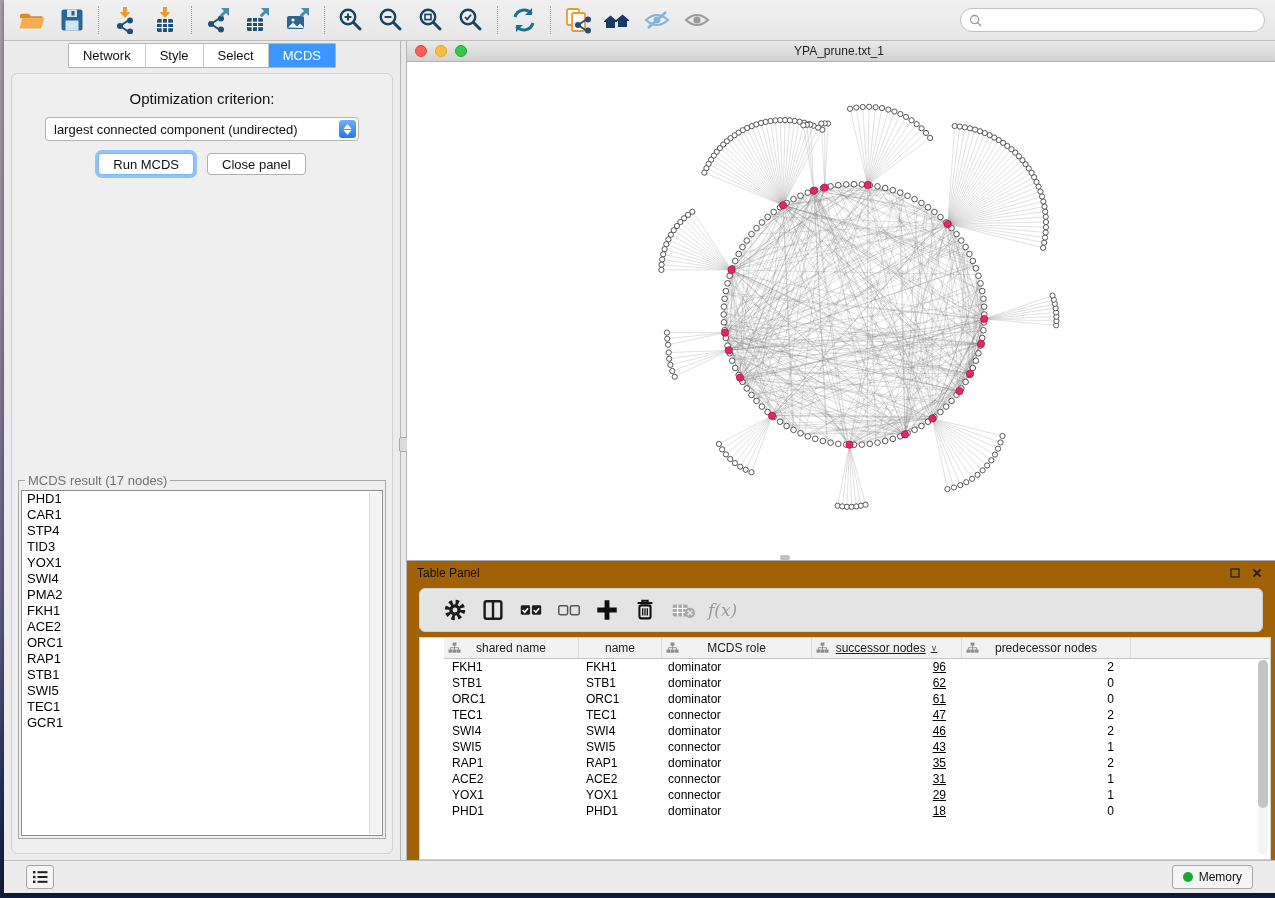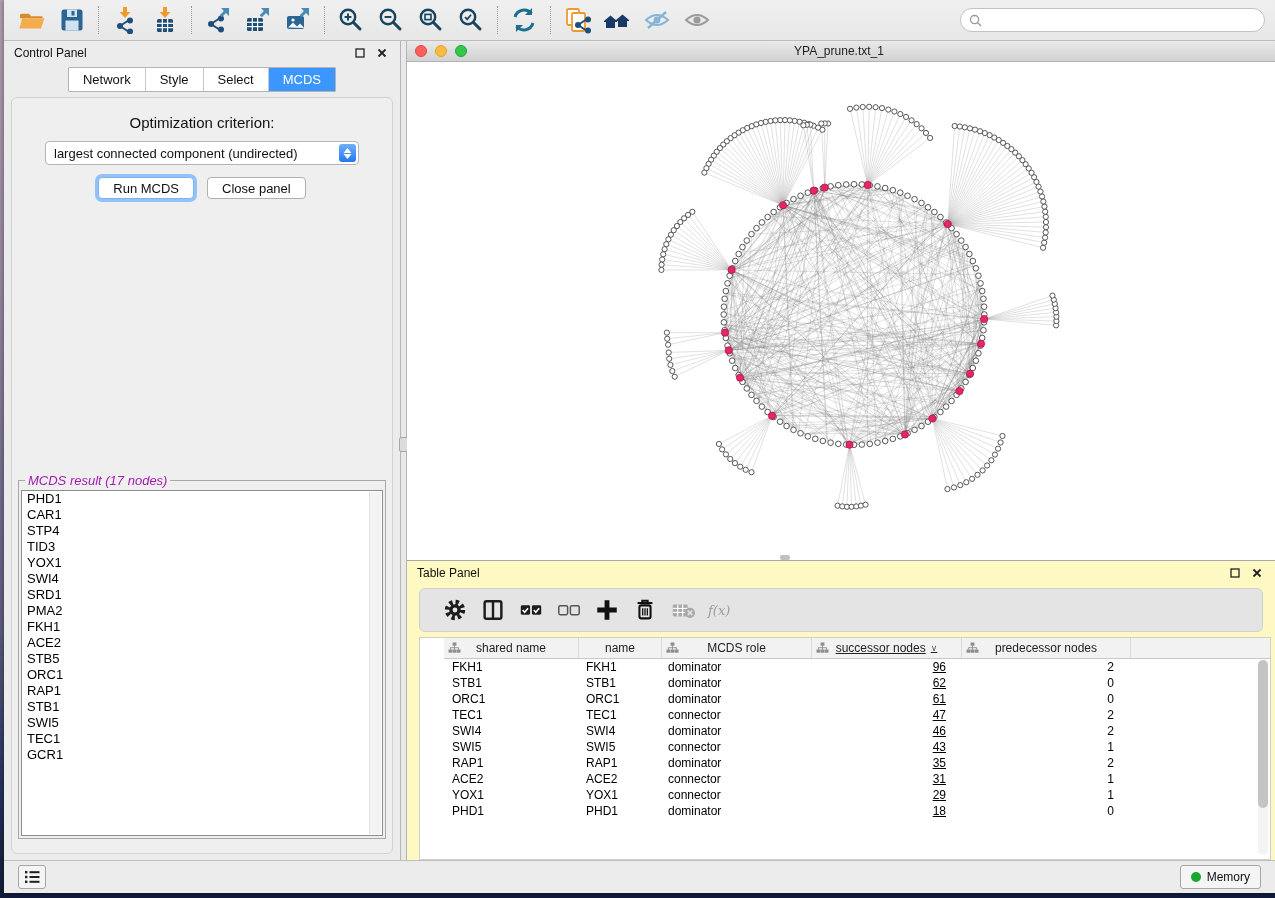--- a/index.html
+++ b/index.html
@@ -257,20 +257,6 @@
     <div class="main">
 
       <div class="cpanel">
-        <div class="phead">
-          <span>Control Panel</span>
-          <span class="sp"></span>
-          <span class="winbtn">
-            <svg width="10" height="10" viewBox="0 0 10 10">
-                <rect x="1" y="1" width="8" height="8" fill="none" stroke="#222" stroke-width="1.3"></rect>
-              </svg>
-          </span>
-          <span class="winbtn">
-            <svg width="10" height="10" viewBox="0 0 10 10">
-                <path d="M1.5 1.5L8.5 8.5M8.5 1.5L1.5 8.5" stroke="#222" stroke-width="1.8"></path>
-              </svg>
-          </span>
-        </div>
         <div class="cptabs">
             <div class="seg" id="cp-tabs">
               <div class="tab">Network</div>

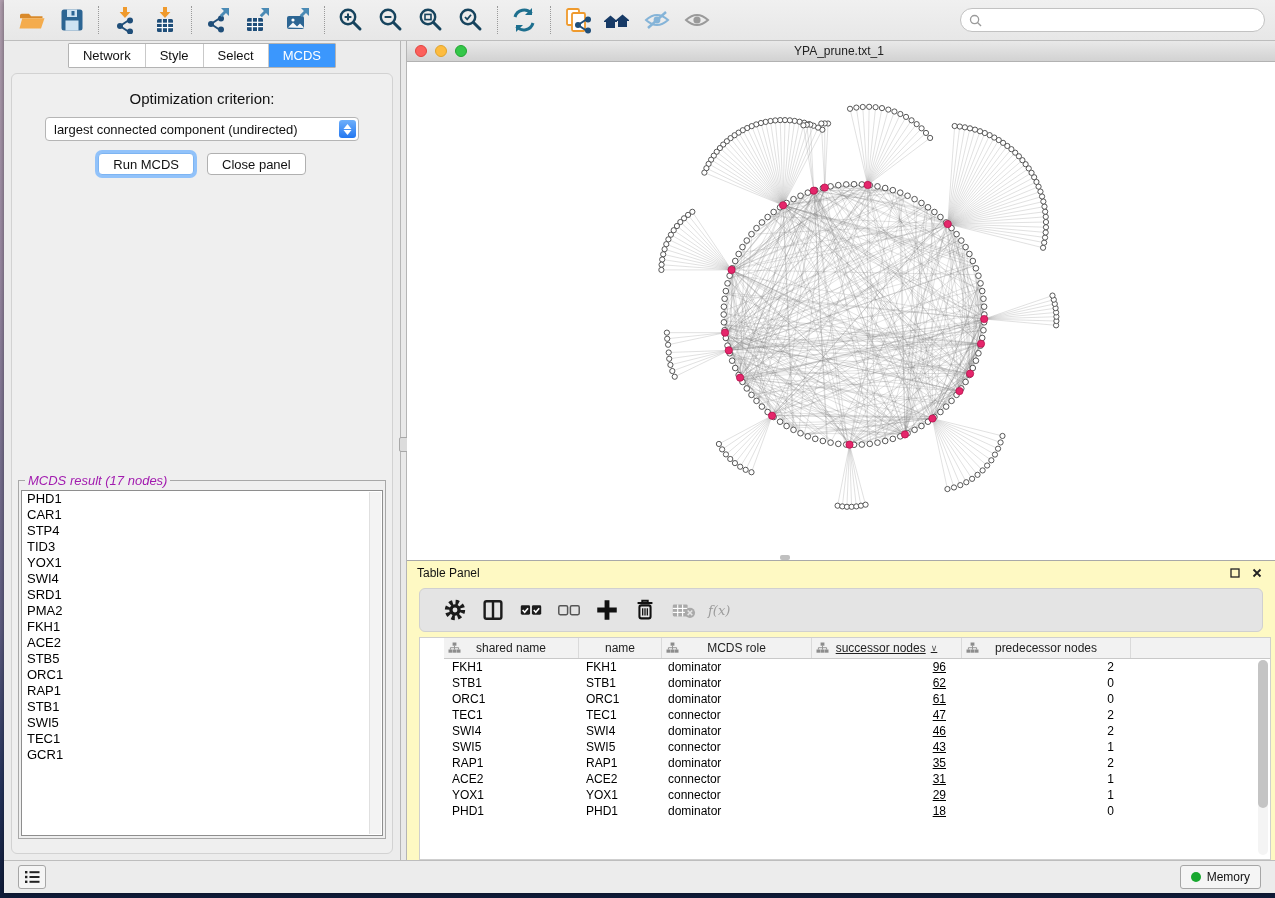--- a/index.html
+++ b/index.html
@@ -43,7 +43,7 @@
   .btn.focus{box-shadow:0 0 0 3px rgba(105,175,255,.7);border-color:#7db4f2;}
   .mcdsbox{margin-top:auto;width:362px;margin-bottom:14px;border:1px solid #a8a8a8;
     background:transparent;padding:2px;position:relative;}
-  .mcdsbox legend{font-size:13px;padding:0 3px;margin-left:4px;color:#a21caf;font-style:italic;}
+  .mcdsbox legend{font-size:13px;padding:0 3px;margin-left:4px;color:#737373;}
   .listbox{background:#fff;border:1px solid #8e8e8e;height:344px;position:relative;overflow:hidden;}
   .listbox .item{font-size:13px;line-height:16px;padding-left:5px;color:#000;}
   .vtrack{position:absolute;top:1px;bottom:1px;right:1px;width:11px;background:#f3f3f3;border-left:1px solid #e0e0e0;}

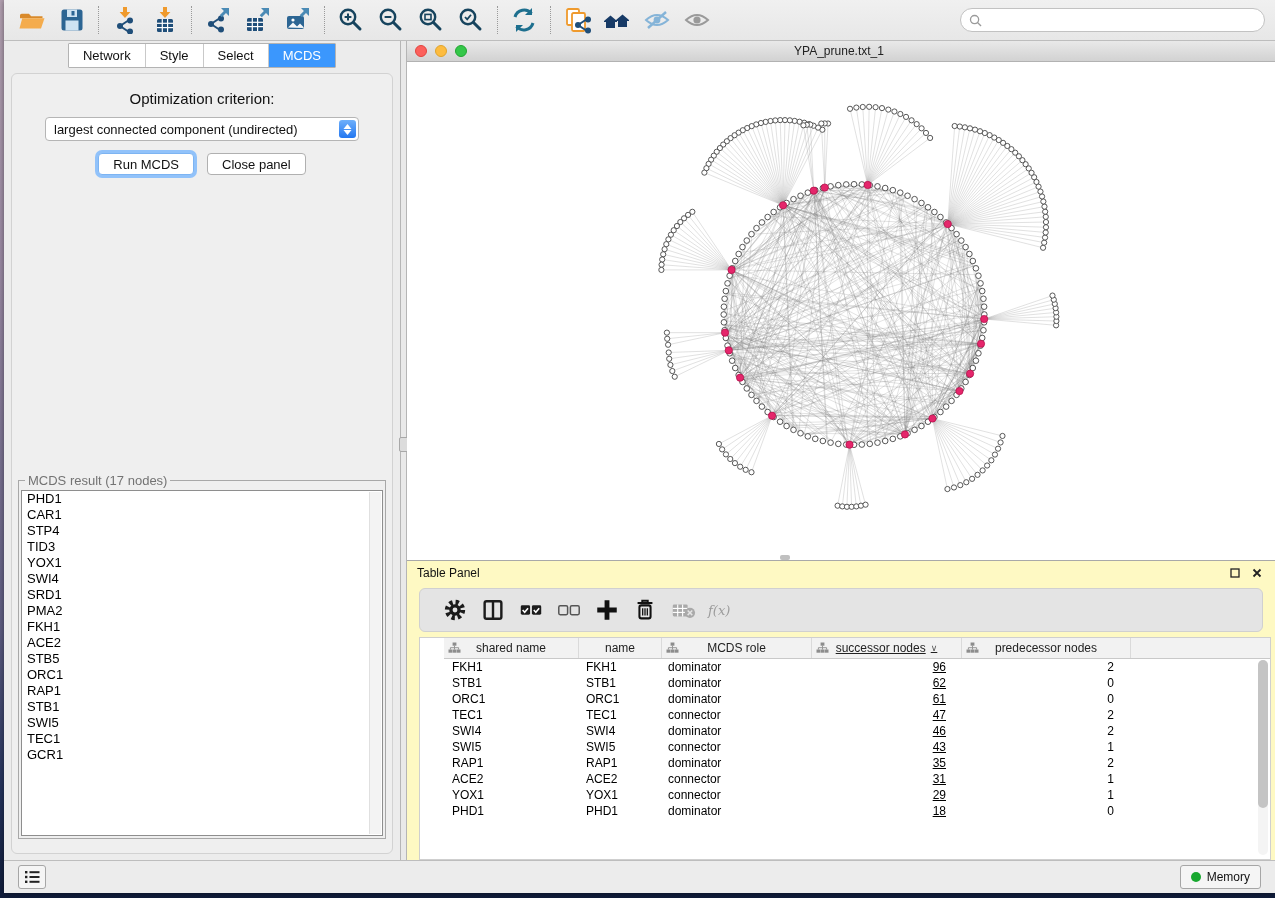--- a/index.html
+++ b/index.html
@@ -65,7 +65,7 @@
   .canvas svg{position:absolute;inset:0;width:100%;height:100%;}
   .hthumb{position:absolute;bottom:0;left:43%;width:10px;height:5px;background:#c0c0c0;border-radius:2px;}
   
-  .tpanel{flex:1;background:#fef9c3;display:flex;flex-direction:column;min-height:0;}
+  .tpanel{flex:1;background:#a16207;display:flex;flex-direction:column;min-height:0;}
   .tptoolbar{margin:3px 12px 0 12px;height:42px;flex:0 0 42px;background:#e4e4e4;border:1px solid #d0d0d0;
     border-radius:6px;display:flex;align-items:center;padding-left:16px;gap:0;}
   .tpbtn{width:38px;height:36px;display:flex;align-items:center;justify-content:center;}

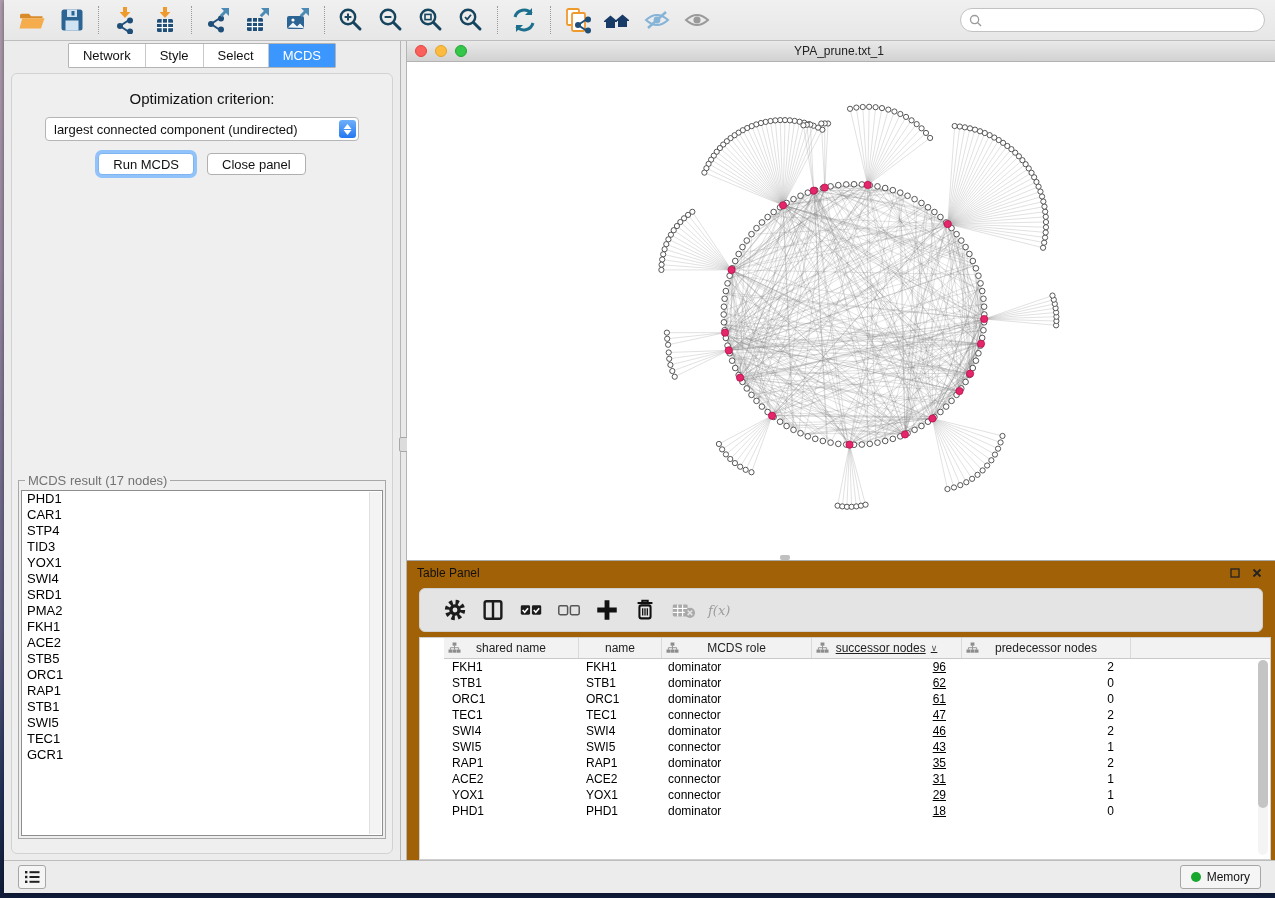--- a/index.html
+++ b/index.html
@@ -292,7 +292,6 @@
                   <div class="item">TID3</div>
                   <div class="item">YOX1</div>
                   <div class="item">SWI4</div>
-                  <div class="item">SRD1</div>
                   <div class="item">PMA2</div>
                   <div class="item">FKH1</div>
                   <div class="item">ACE2</div>

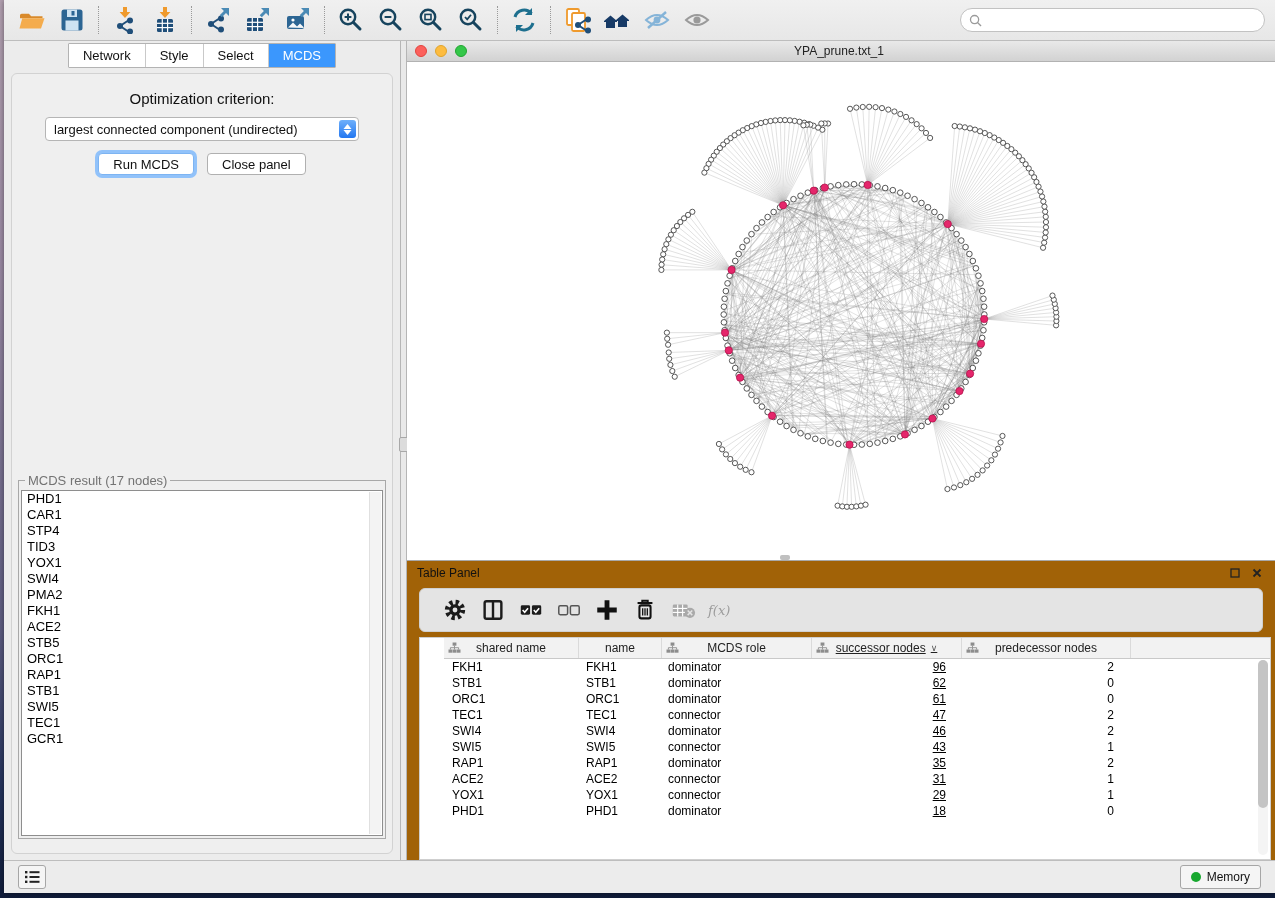--- a/index.html
+++ b/index.html
@@ -69,7 +69,7 @@
   .tptoolbar{margin:3px 12px 0 12px;height:42px;flex:0 0 42px;background:#e4e4e4;border:1px solid #d0d0d0;
     border-radius:6px;display:flex;align-items:center;padding-left:16px;gap:0;}
   .tpbtn{width:38px;height:36px;display:flex;align-items:center;justify-content:center;}
-  .fx{font-family:"DejaVu Serif","Liberation Serif",serif;font-style:italic;font-size:13px;color:#9b9b9b;margin-left:6px;}
+  .fx{font-family:"DejaVu Serif","Liberation Serif",serif;font-style:italic;font-size:17px;color:#9b9b9b;margin-left:6px;}
   .tbl{margin:5px 4px 0 12px;flex:1;background:#fff;border:1px solid #cfcfcf;position:relative;
     overflow:hidden;display:flex;flex-direction:column;min-height:0;padding-left:24px;}
   .thead{height:20px;flex:0 0 20px;background:#f2f2f2;border-bottom:1px solid #c9c9c9;display:flex;font-size:12px;color:#222;}

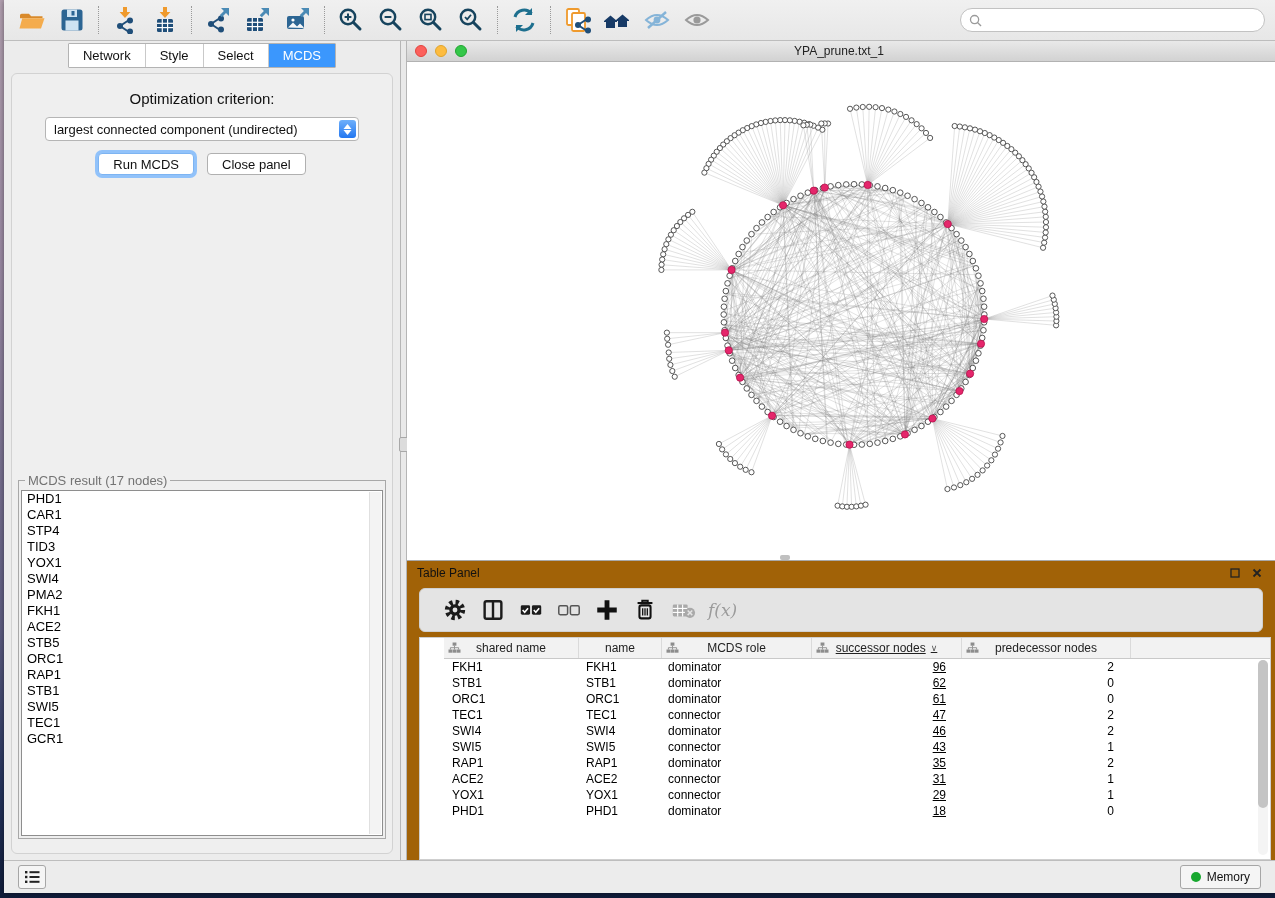--- a/index.html
+++ b/index.html
@@ -295,7 +295,6 @@
                   <div class="item">PMA2</div>
                   <div class="item">FKH1</div>
                   <div class="item">ACE2</div>
-                  <div class="item">STB5</div>
                   <div class="item">ORC1</div>
                   <div class="item">RAP1</div>
                   <div class="item">STB1</div>

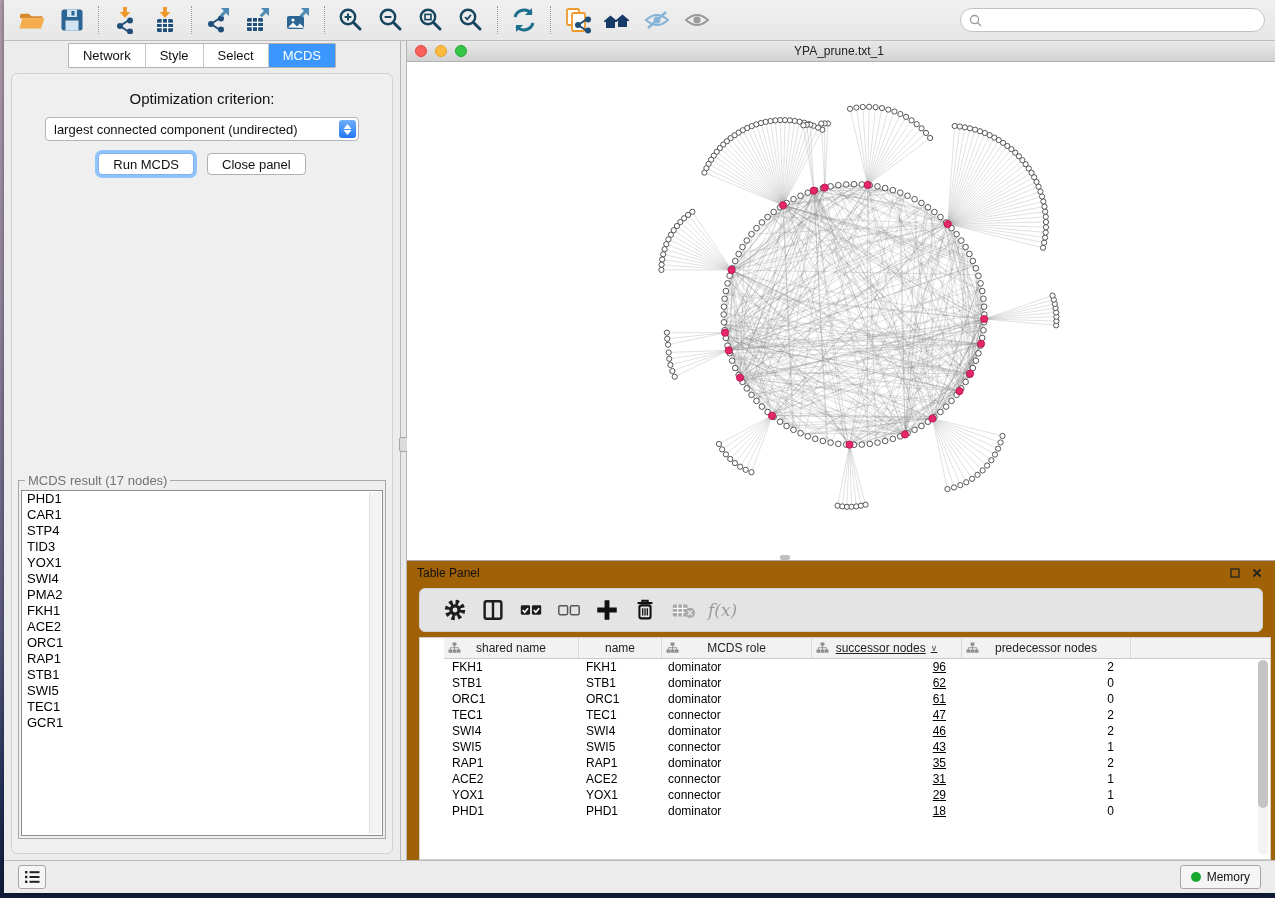--- a/index.html
+++ b/index.html
@@ -87,7 +87,7 @@
   .tptabs{height:30px;flex:0 0 30px;display:flex;justify-content:center;align-items:center;}
   
   .statusbar{height:32px;flex:0 0 32px;border-top:1px solid #bdbdbd;background:#ececec;
-    display:flex;align-items:center;padding:0 14px;}
+    display:flex;align-items:center;padding:0 22px;}
   .sqbtn{width:26px;height:22px;background:#f5f5f5;border:1px solid #a6a6a6;border-radius:3px;
     display:flex;align-items:center;justify-content:center;}
   .membtn{margin-left:auto;height:22px;background:#f5f5f5;border:1px solid #a6a6a6;border-radius:3px;

